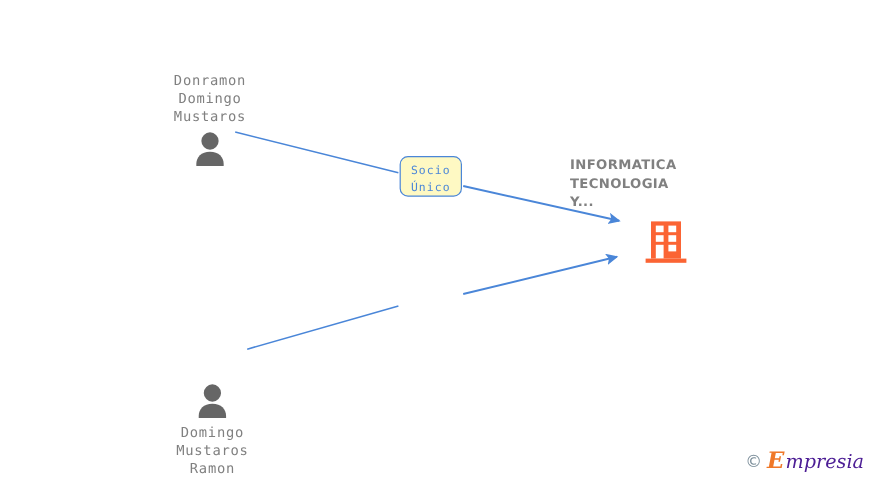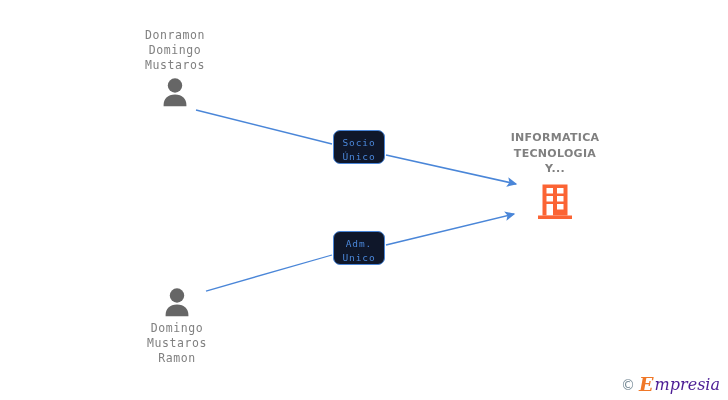--- a/index.html
+++ b/index.html
@@ -36,6 +36,7 @@
     position: absolute;
     width: 160px;
     text-align: center;
+    margin-top: 32px;
   }
   .person-label {
     color: #808080;

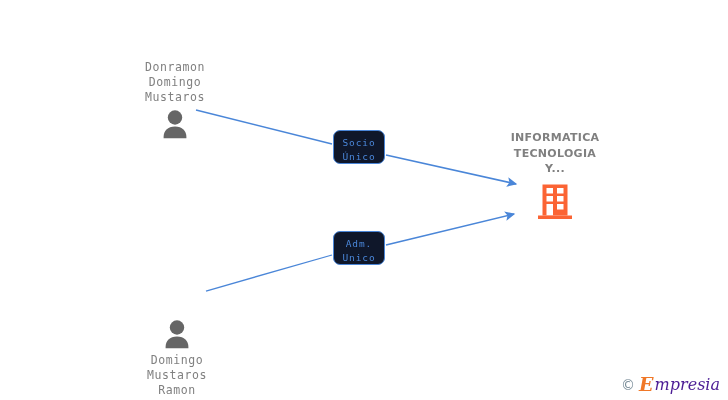--- a/index.html
+++ b/index.html
@@ -90,7 +90,7 @@
   
   .relation-box {
     position: absolute;
-    background: #0f172a;
+    background: #fef9c3;
     border: 1.6px solid #4a86d8;
     border-radius: 7px;
     color: #4a86d8;

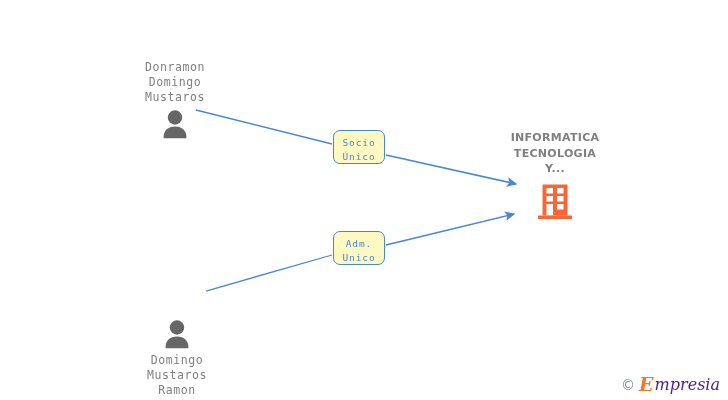--- a/index.html
+++ b/index.html
@@ -69,7 +69,7 @@
     left: 475px;
     top: 130px;
     width: 160px;
-    text-align: center;
+    text-align: left;
   }
   #company-label {
     color: #808080;

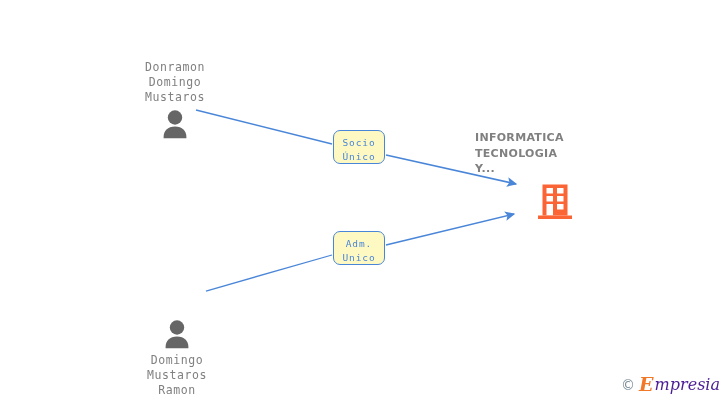--- a/index.html
+++ b/index.html
@@ -210,8 +210,6 @@
 
   <div class="relation-box" id="relation-socio">Socio
 Único</div>
-  <div class="relation-box" id="relation-adm">Adm.
-Unico</div>
 
   <div id="brand-logo">
     <span id="brand-copyright">©</span>

